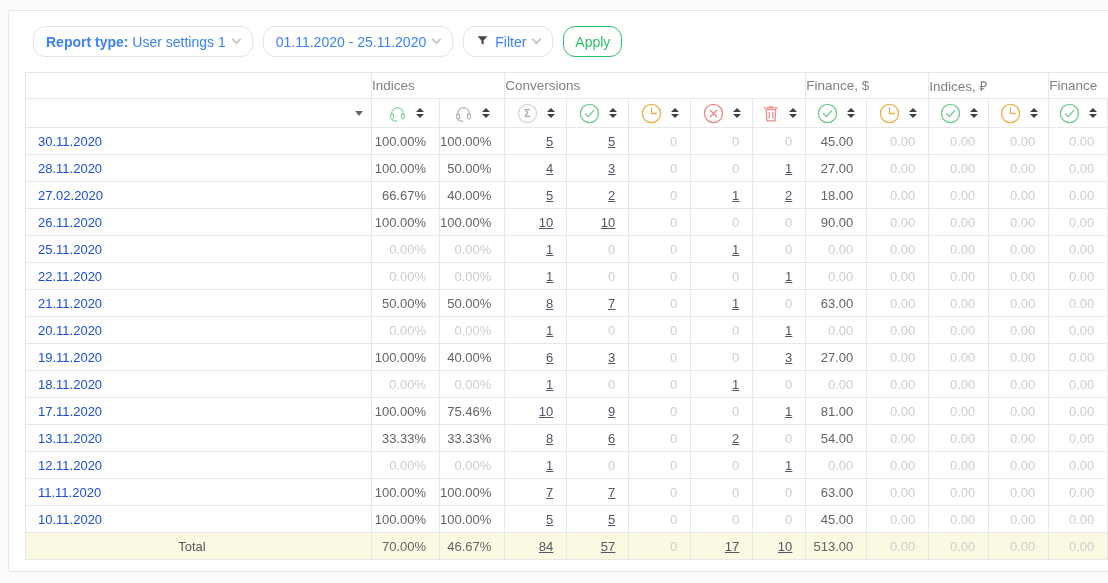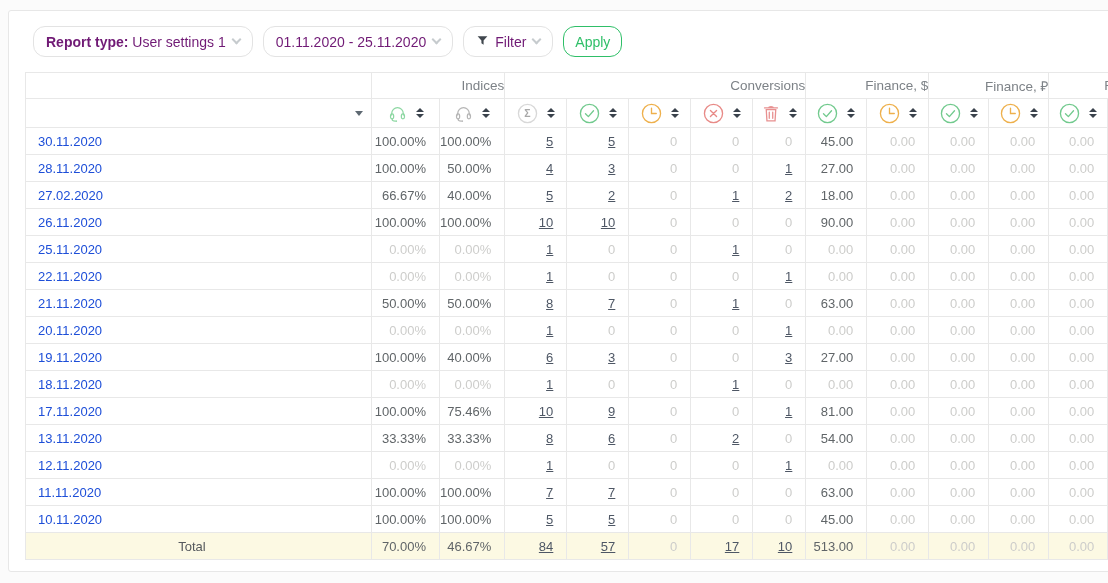--- a/index.html
+++ b/index.html
@@ -12,7 +12,7 @@
   .toolbar { display:flex; align-items:center; gap:10px; margin:0 0 15px 16px; }
   .tbtn { display:inline-flex; align-items:center; gap:7px; height:31px;
           padding:0 12px; background:#fff; border:1px solid #e3e3e3; border-radius:12px;
-          font-size:14px; color:#701a75; cursor:pointer; }
+          font-size:14px; color:#3b82f6; cursor:pointer; }
   .tbtn b { font-weight:bold; }
   .chev { width:7px; height:7px; border-right:2px solid #c6cbce; border-bottom:2px solid #c6cbce;
           transform:rotate(45deg); margin-top:-4px; }

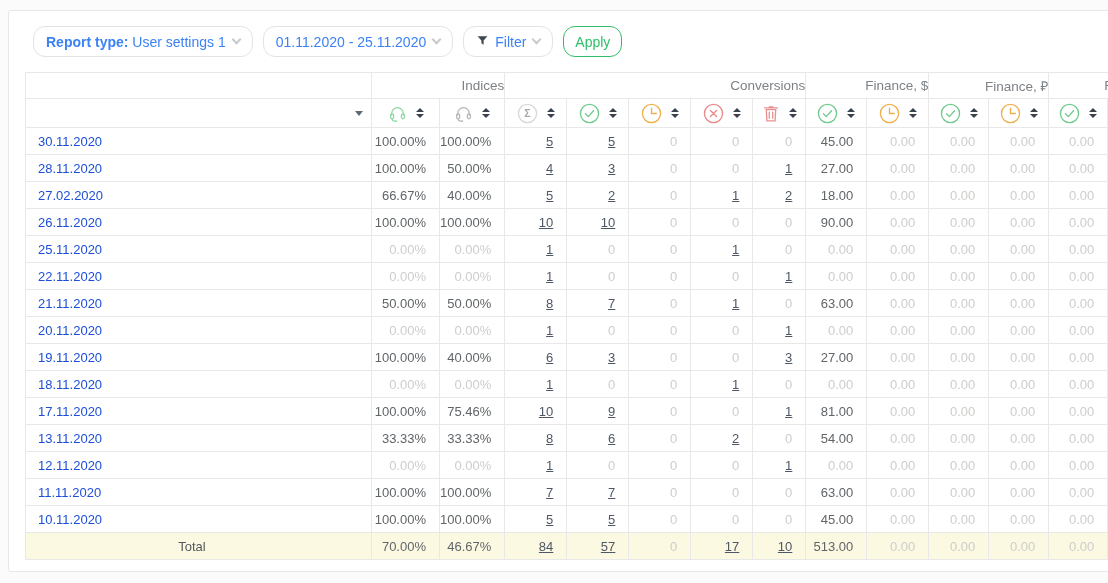--- a/index.html
+++ b/index.html
@@ -24,7 +24,7 @@
           font-size:13px; color:#5d6266; }
   th, td { border:1px solid #e8e8e8; overflow:hidden; white-space:nowrap; }
   tr.group-row th { height:26px; font-weight:normal; color:#7d8287; font-size:13.5px;
-                    text-align:right; background:#fff; }
+                    text-align:left; background:#fff; }
   tr.icon-row th { height:29px; background:#fff; position:relative; cursor:pointer; }
   .hdr-inner { display:flex; align-items:center; justify-content:center; gap:9px; height:100%; }
   .sort { display:inline-flex; flex-direction:column; gap:2px; }

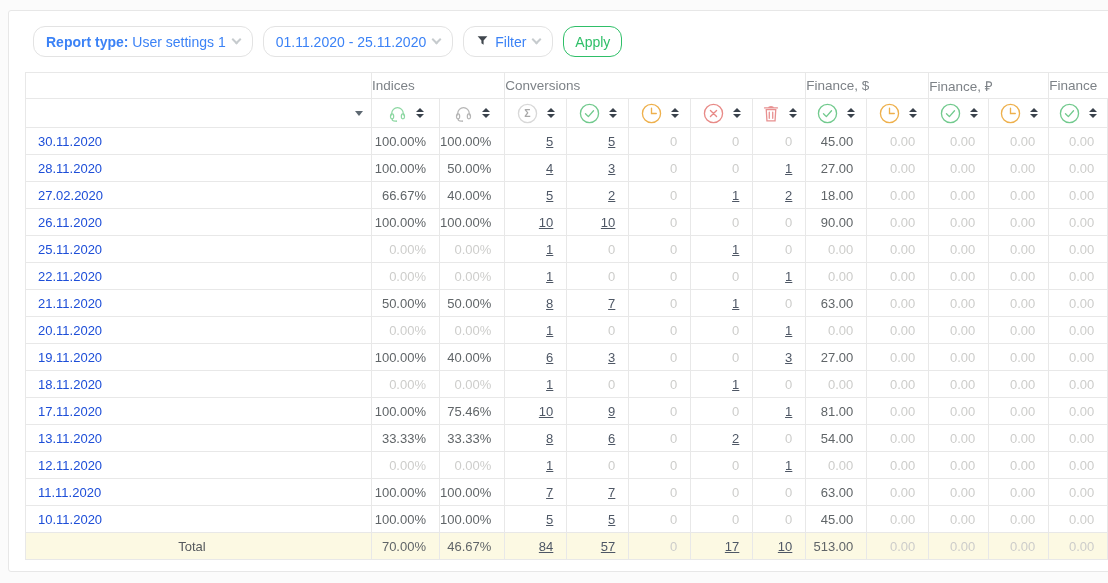--- a/index.html
+++ b/index.html
@@ -92,7 +92,7 @@
           <th colspan="2">Indices</th>
           <th colspan="5">Conversions</th>
           <th colspan="2">Finance, $</th>
-          <th colspan="2">Finance, ₽</th>
+          <th colspan="2">Indices, ₽</th>
           <th colspan="2">Finance</th>
         </tr>
       <tr class="icon-row" id="icon-row">

